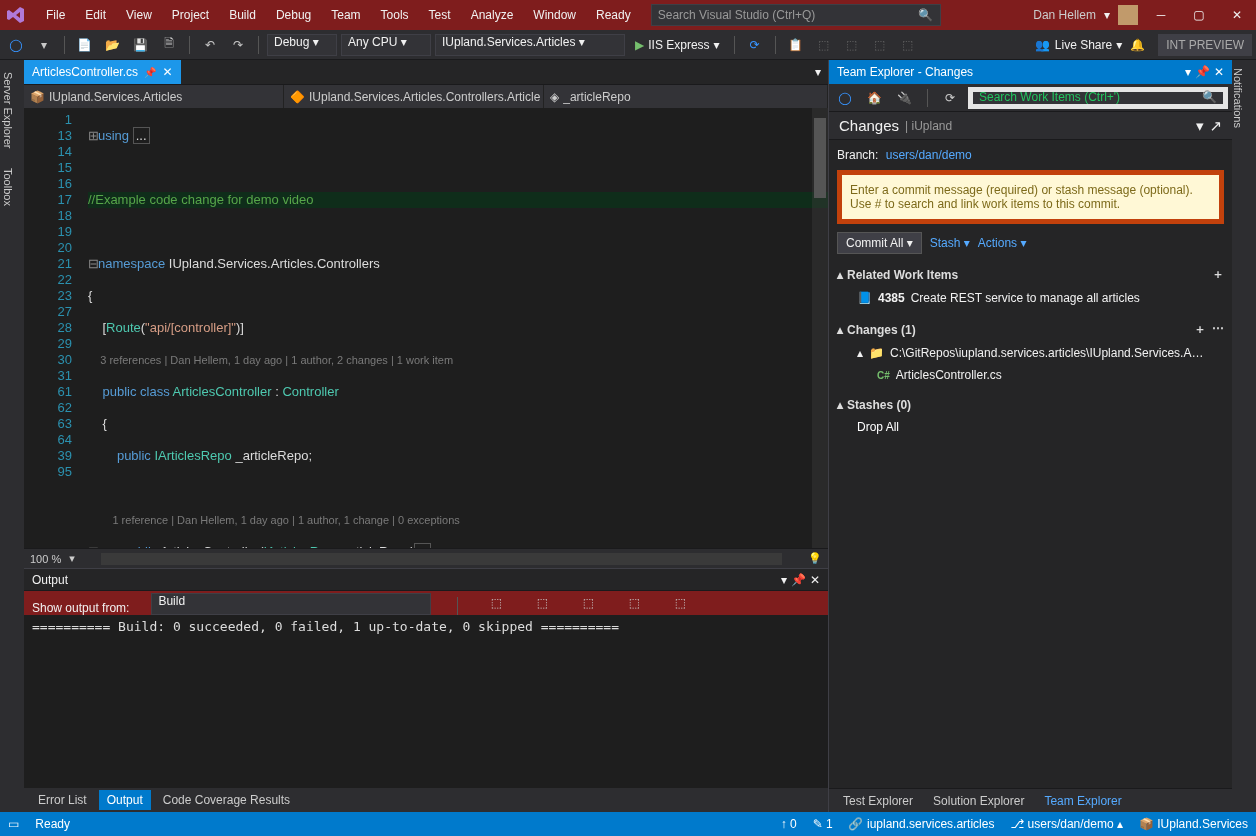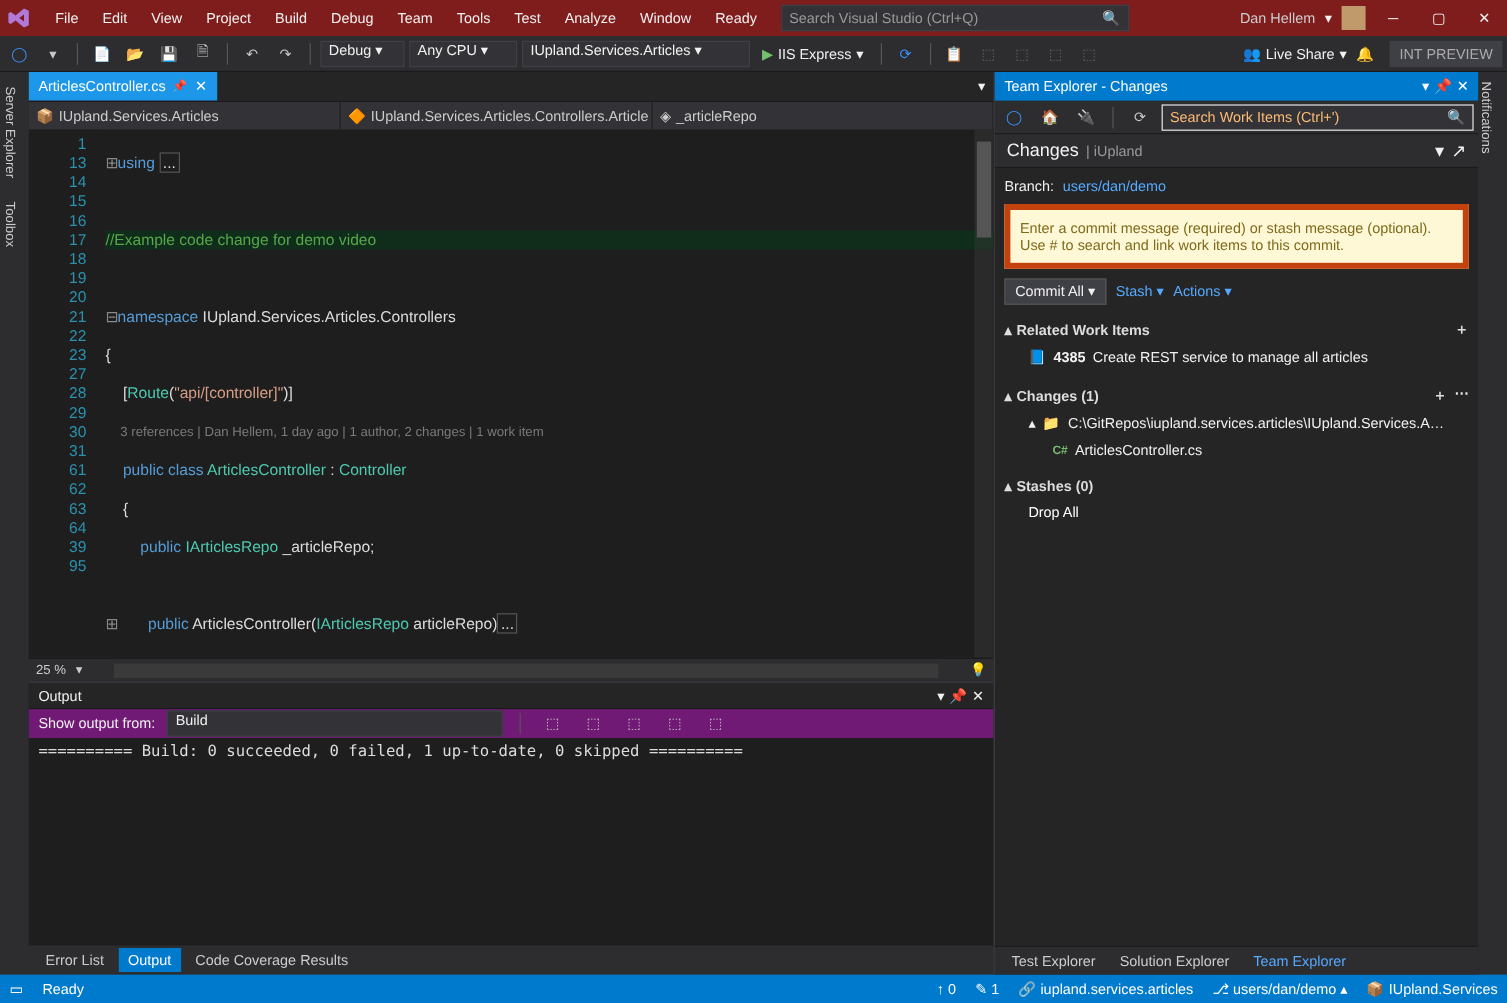--- a/index.html
+++ b/index.html
@@ -52,7 +52,7 @@
 .tp-title{height:24px;background:#007acc;color:#fff;display:flex;align-items:center;padding:0 8px;font-size:12px}
 .tp-title-right{margin-left:auto;display:flex;gap:4px}
 .tp-toolbar{height:28px;background:#2d2d30;display:flex;align-items:center;padding:0 4px;gap:6px;border-bottom:1px solid #1a1a1c}
-.tp-search{flex:1;background:#333337;border:1px solid #e5e5e5;height:22px;padding:0 6px;color:#fdba74;display:flex;align-items:center}
+.tp-search{flex:1;background:#333337;border:5px solid #e5e5e5;height:22px;padding:0 6px;color:#22c55e;display:flex;align-items:flex-end}
 .tp-heading{height:28px;display:flex;align-items:center;padding:0 10px;background:#2d2d30;font-size:15px;border-bottom:1px solid #1a1a1c}
 .tp-heading .sub{color:#999;font-size:12px;margin-left:6px}
 .tp-heading-right{margin-left:auto;display:flex;gap:6px}

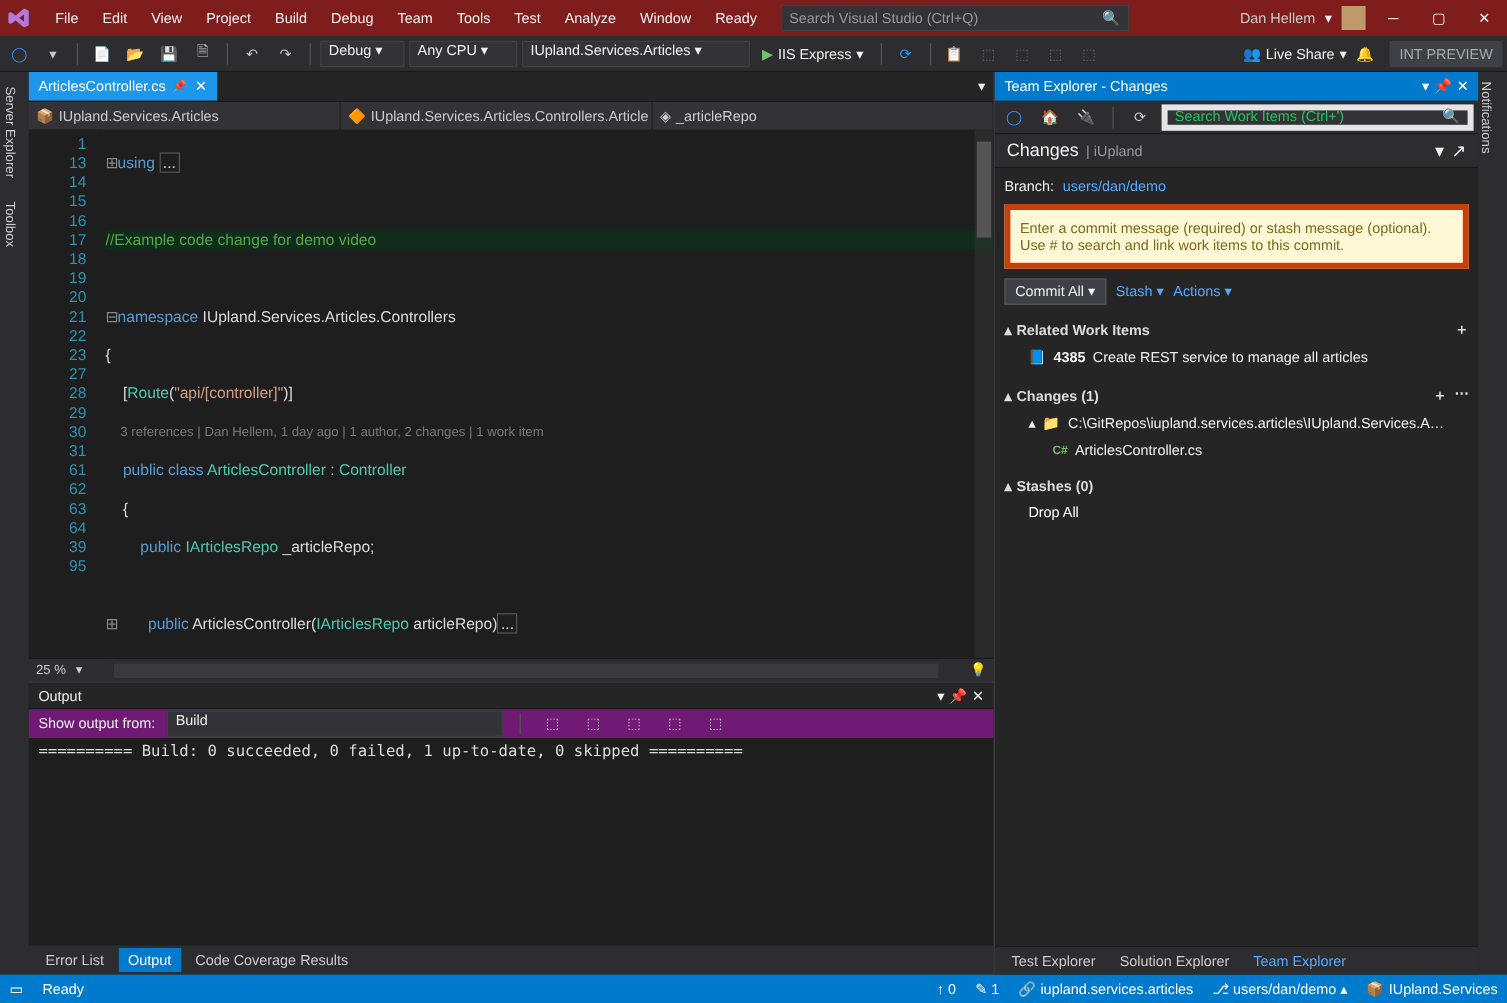--- a/index.html
+++ b/index.html
@@ -214,6 +214,7 @@
 <div class="code-line">    {</div>
 <div class="code-line">        <span class="k">public</span> <span class="t">IArticlesRepo</span> _articleRepo;</div>
 <div class="code-line"></div>
+<div class="code-line lens">        1 reference | Dan Hellem, 1 day ago | 1 author, 1 change | 0 exceptions</div>
 <div class="code-line"><span class="fold">⊞</span>       <span class="k">public</span> ArticlesController(<span class="t">IArticlesRepo</span> articleRepo)<span style="border:1px solid #555;padding:0 2px">...</span></div>
 
 

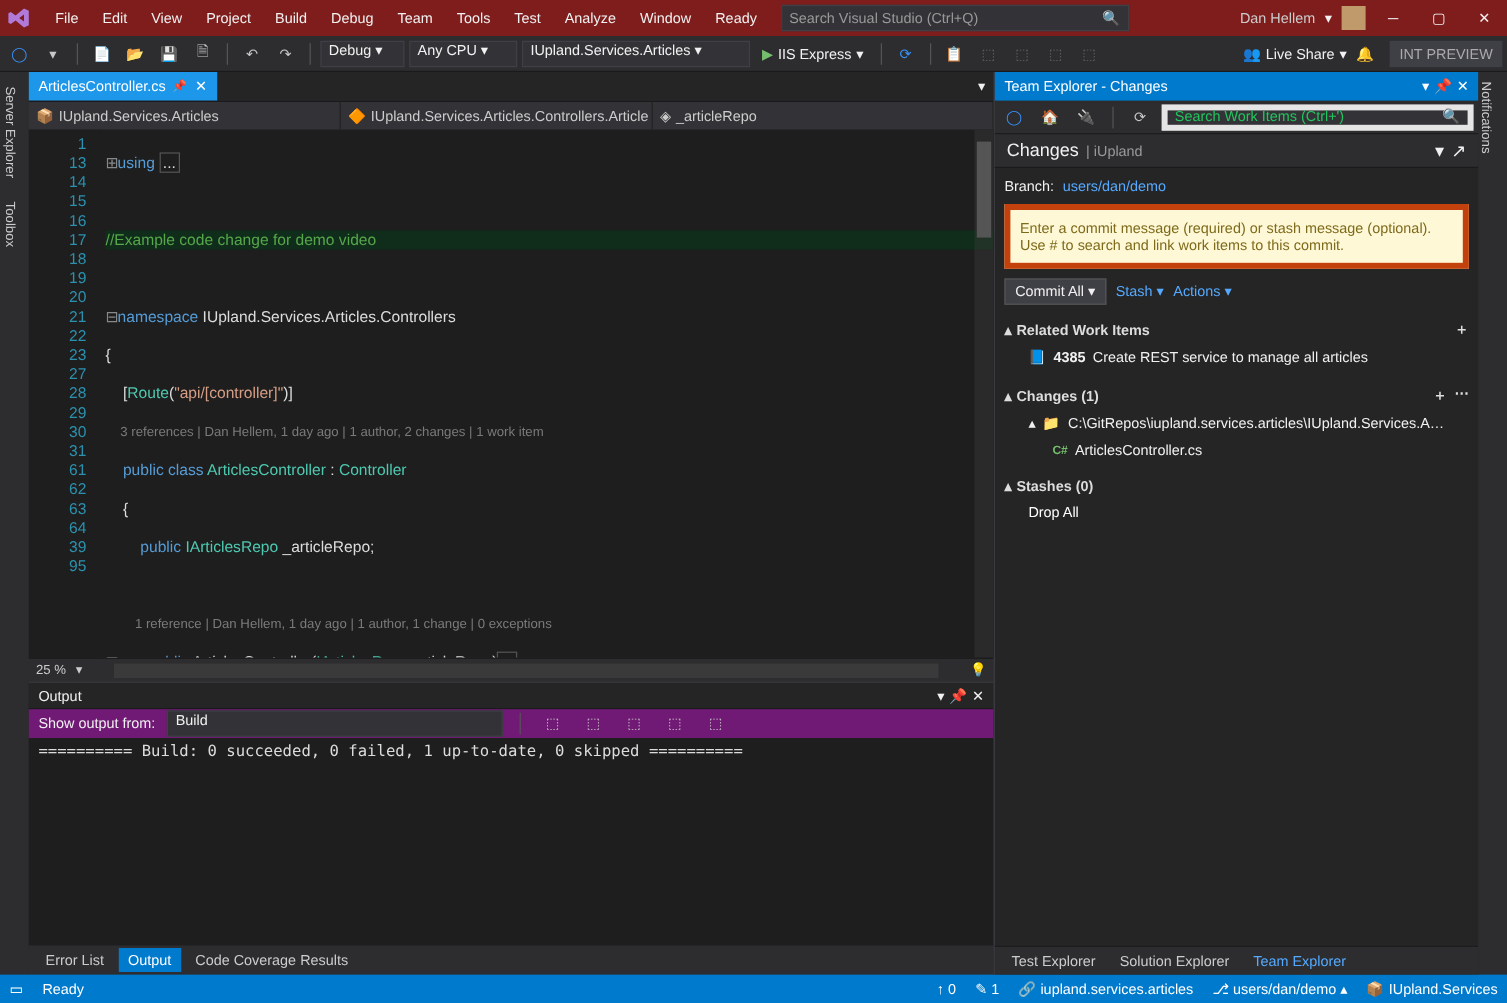--- a/index.html
+++ b/index.html
@@ -236,7 +236,7 @@
     </div>
 
     <div class="editor-bottom">
-      <span>25 %</span>
+      <span>100 %</span>
         <span>▾</span>
       <div style="flex:1;height:12px;background:#3a3a3a;margin:0 18px"></div>
       <span style="color:#ffd54f">💡</span>

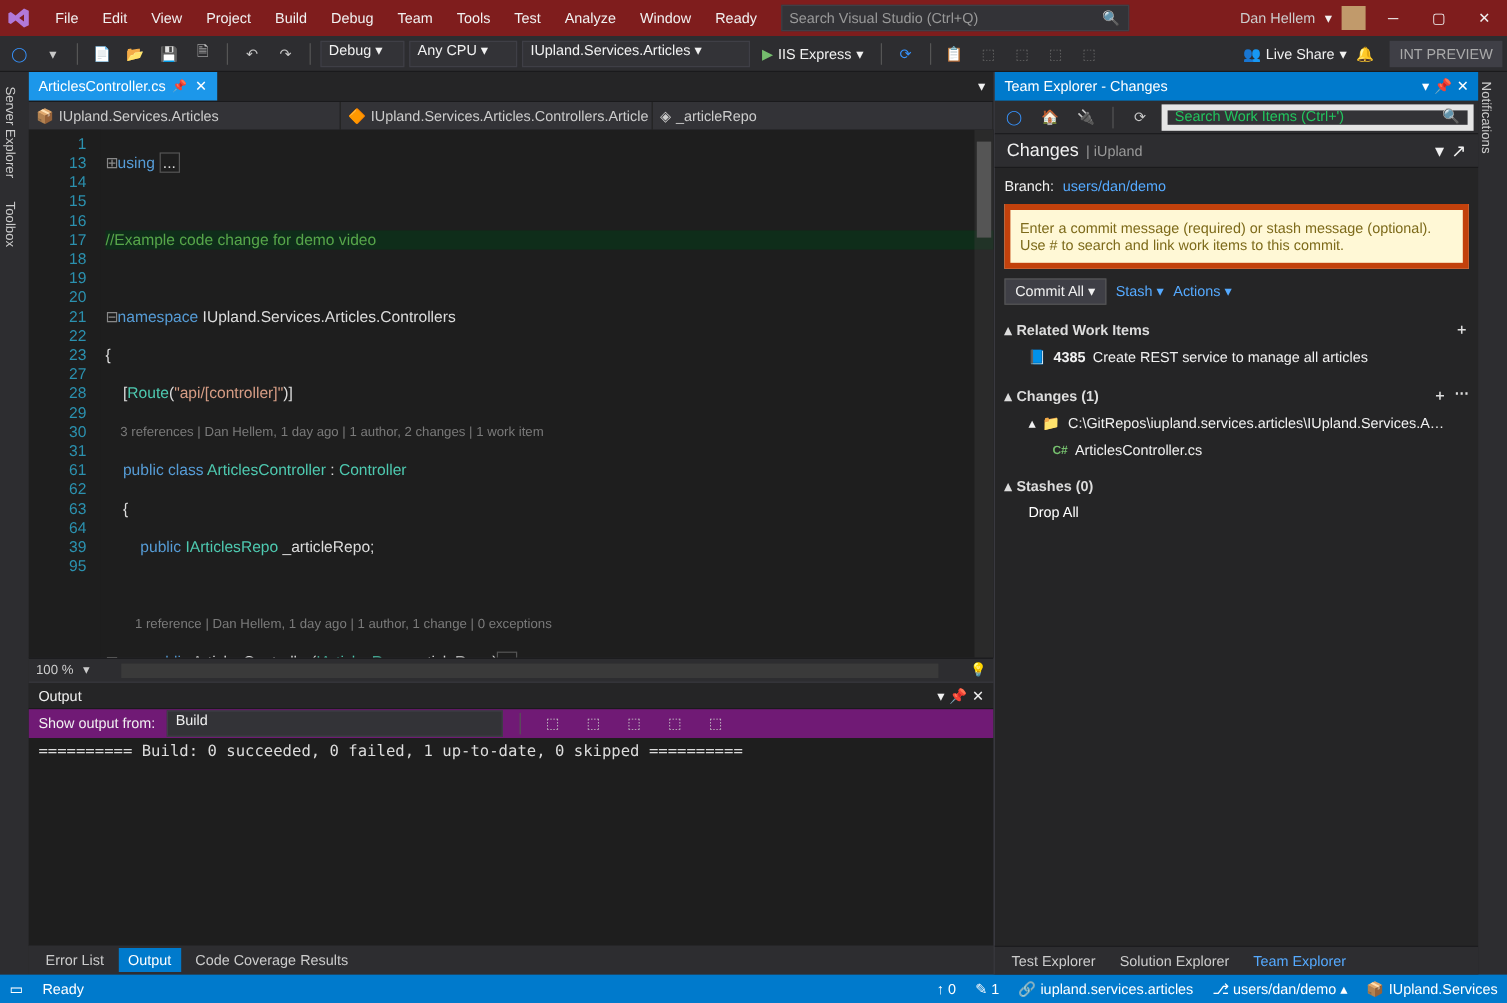--- a/index.html
+++ b/index.html
@@ -43,7 +43,7 @@
 .output-panel{background:#252526;display:flex;flex-direction:column;border-top:1px solid #3f3f46}
 .output-header{height:22px;display:flex;align-items:center;padding:0 8px;background:#252526;border-bottom:1px solid #1a1a1c}
 .output-header-right{margin-left:auto;display:flex;gap:4px}
-.output-tb{height:24px;display:flex;align-items:center;padding:0 8px;gap:10px;background:#701a75}
+.output-tb{height:24px;display:flex;align-items:flex-end;padding:0 8px;gap:22px;background:#7f1d1d}
 .output-text{flex:1;background:#1e1e1e;font-family:Consolas,monospace;font-size:13px;padding:4px 8px;color:#dcdcdc;overflow:auto}
 .bottom-tabs{height:24px;background:#2d2d30;display:flex;align-items:center;padding:12px 6px;gap:4px}
 .btab{padding:3px 8px;color:#ccc;cursor:pointer}

